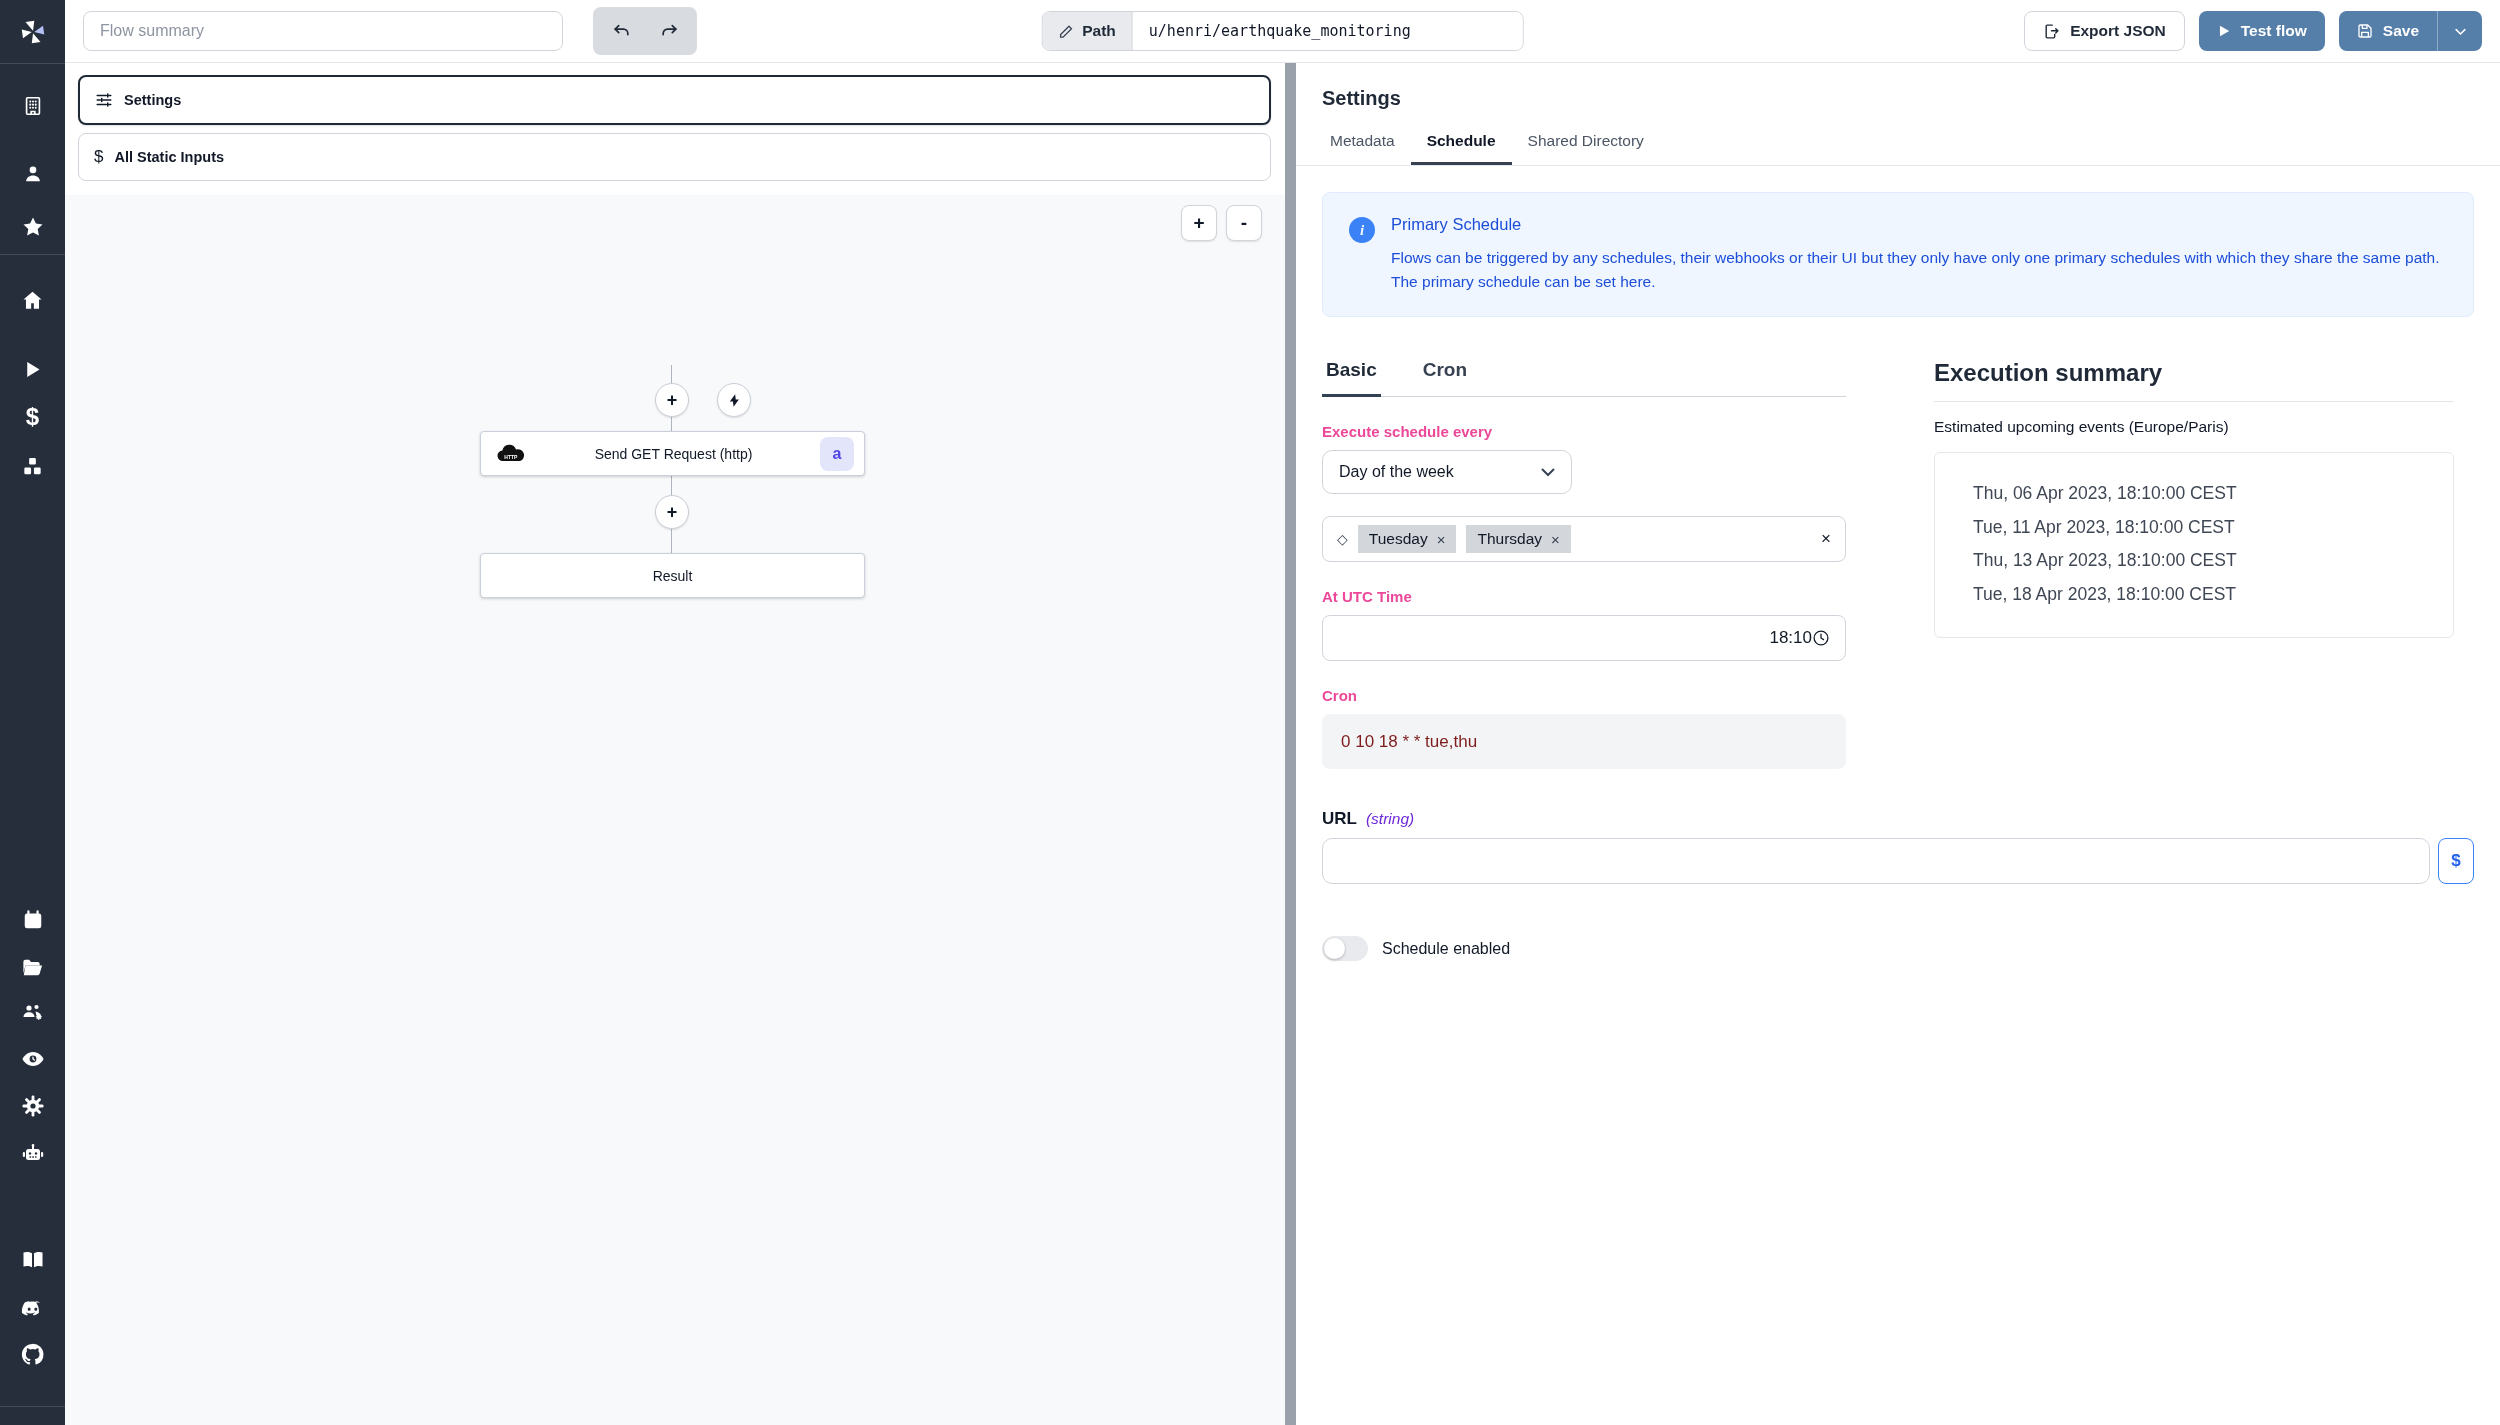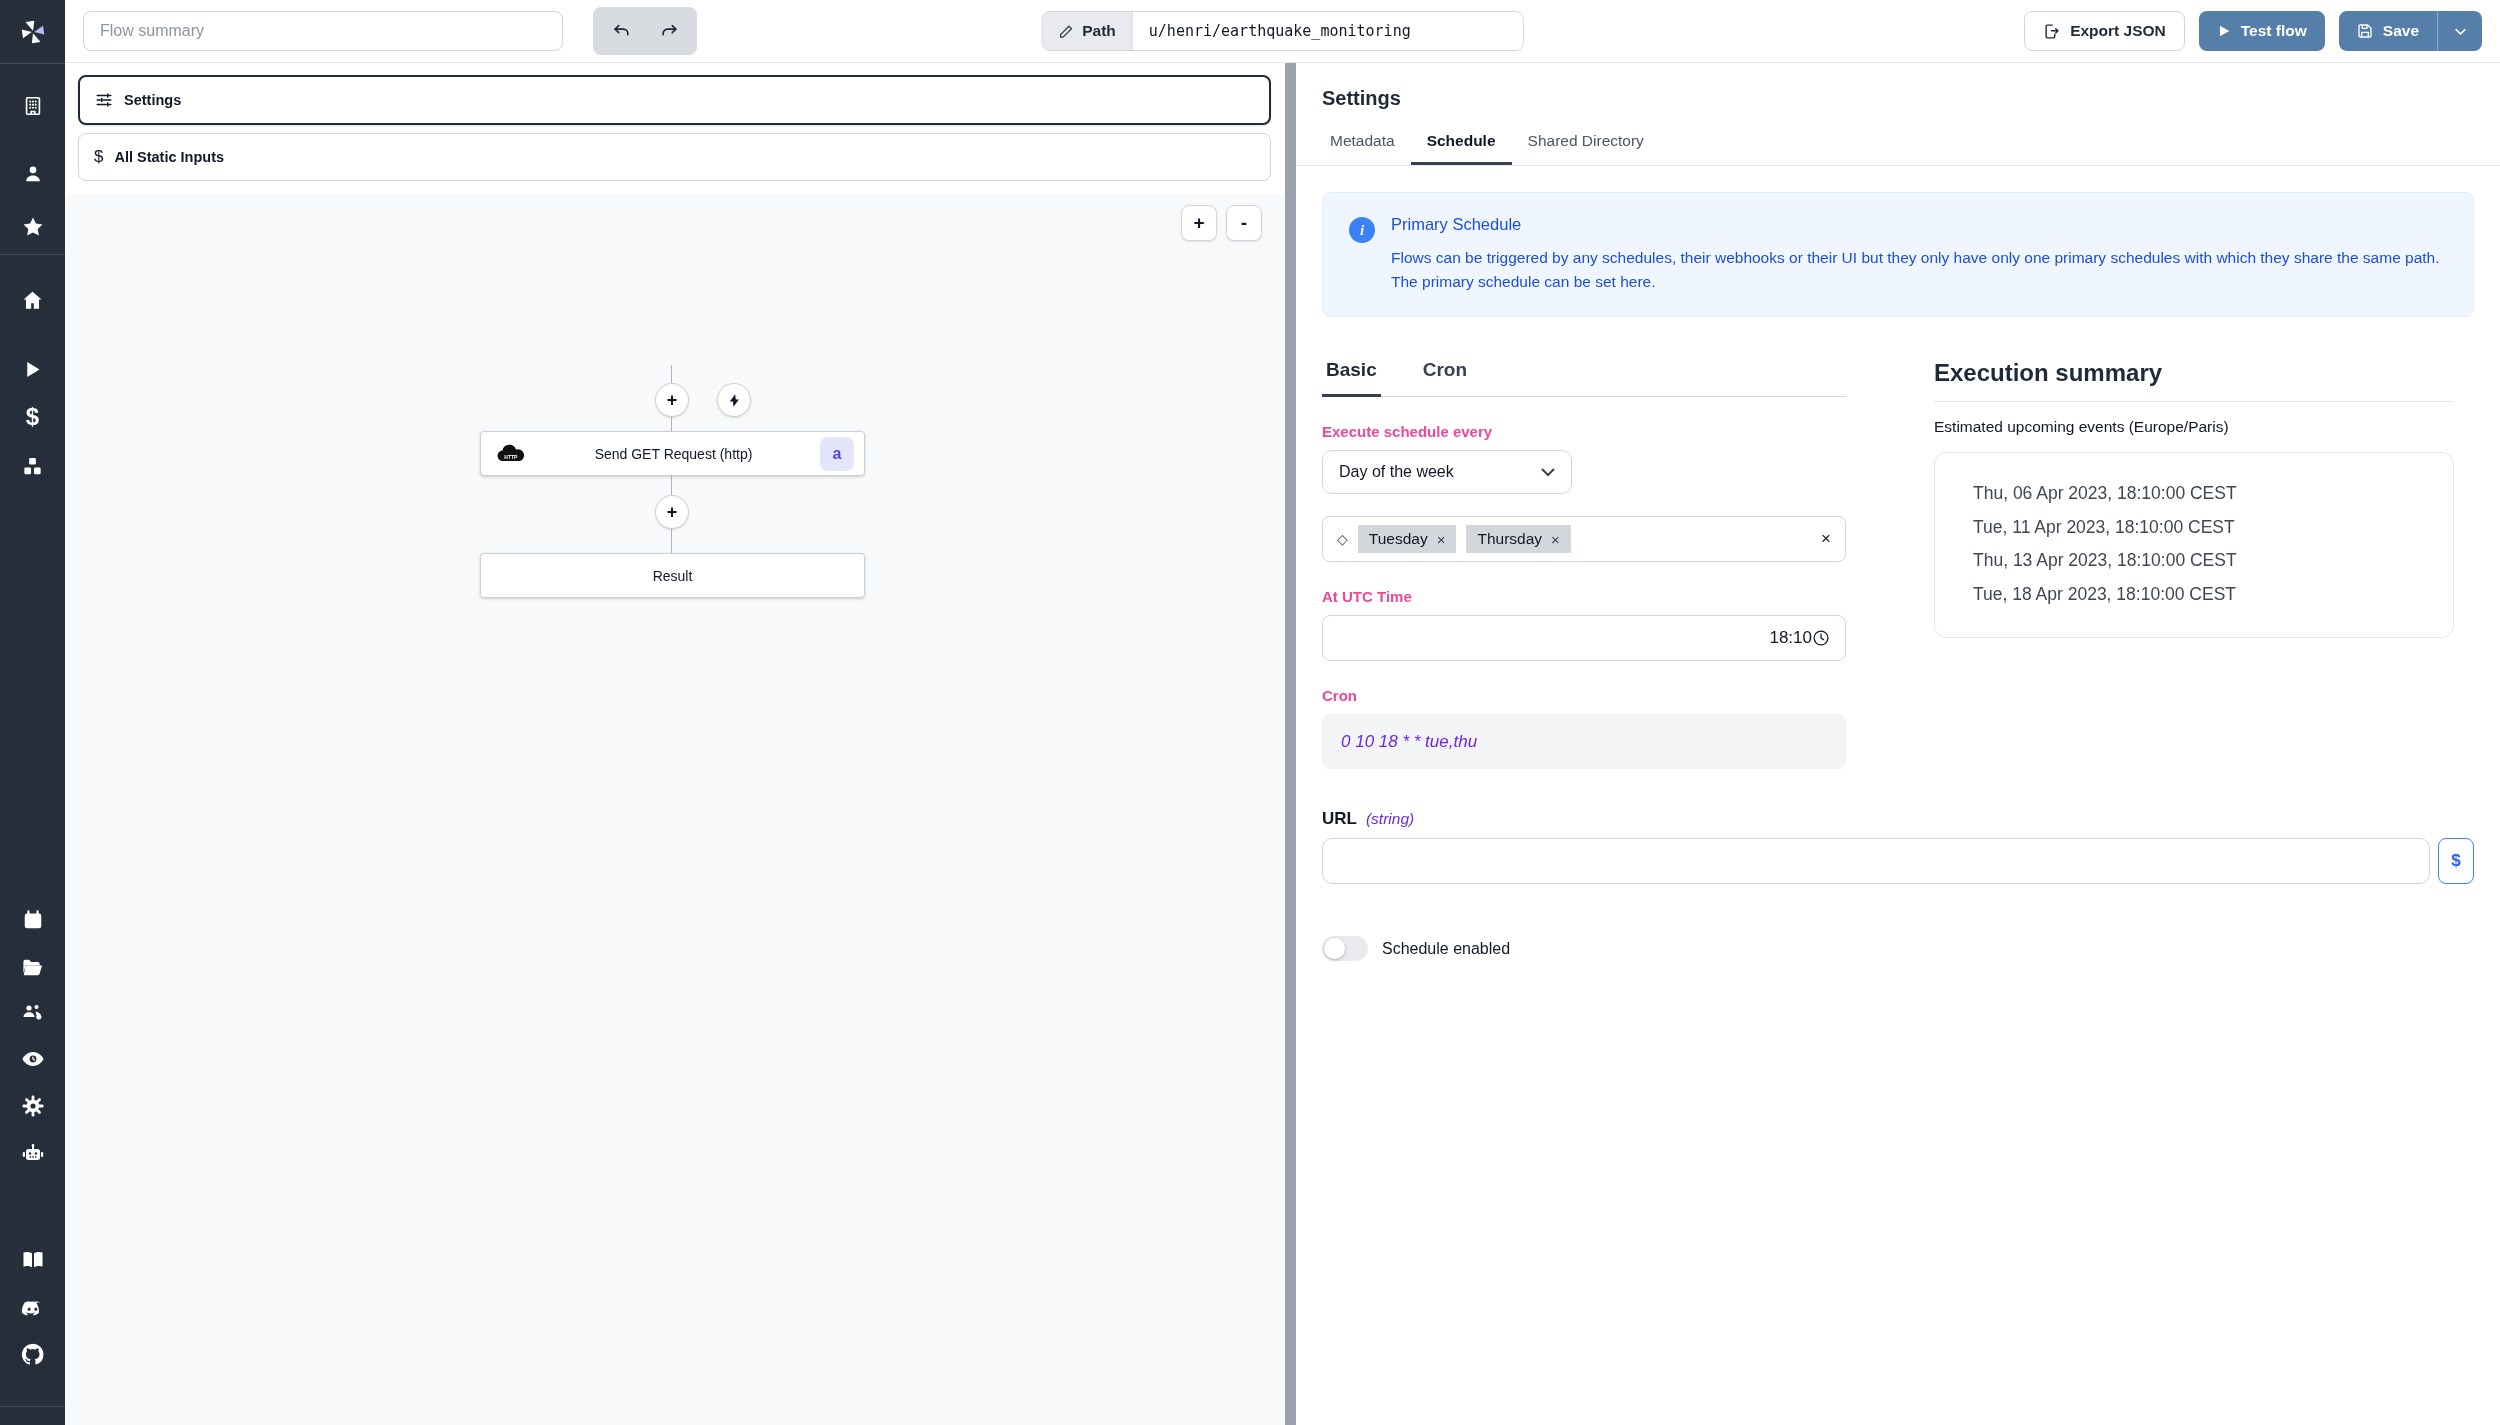--- a/index.html
+++ b/index.html
@@ -124,7 +124,7 @@
   .col-right { margin-left:88px; width:520px; }
   .exec-title { font-size:24px; font-weight:700; color:#1f2937; padding-bottom:14px; border-bottom:1px solid #e5e7eb; }
   .exec-sub { margin-top:16px; font-size:15.5px; color:#111827; }
-  .exec-box { margin-top:16px; border:1px solid #e5e7eb; border-radius:12px; padding:24px 20px 26px 38px; }
+  .exec-box { margin-top:16px; border:1px solid #e5e7eb; border-radius:6px; padding:24px 20px 26px 38px; }
   .exec-event { font-size:17.5px; color:#3f4754; line-height:1.92; }
 
   .url-section { margin-top:40px; }

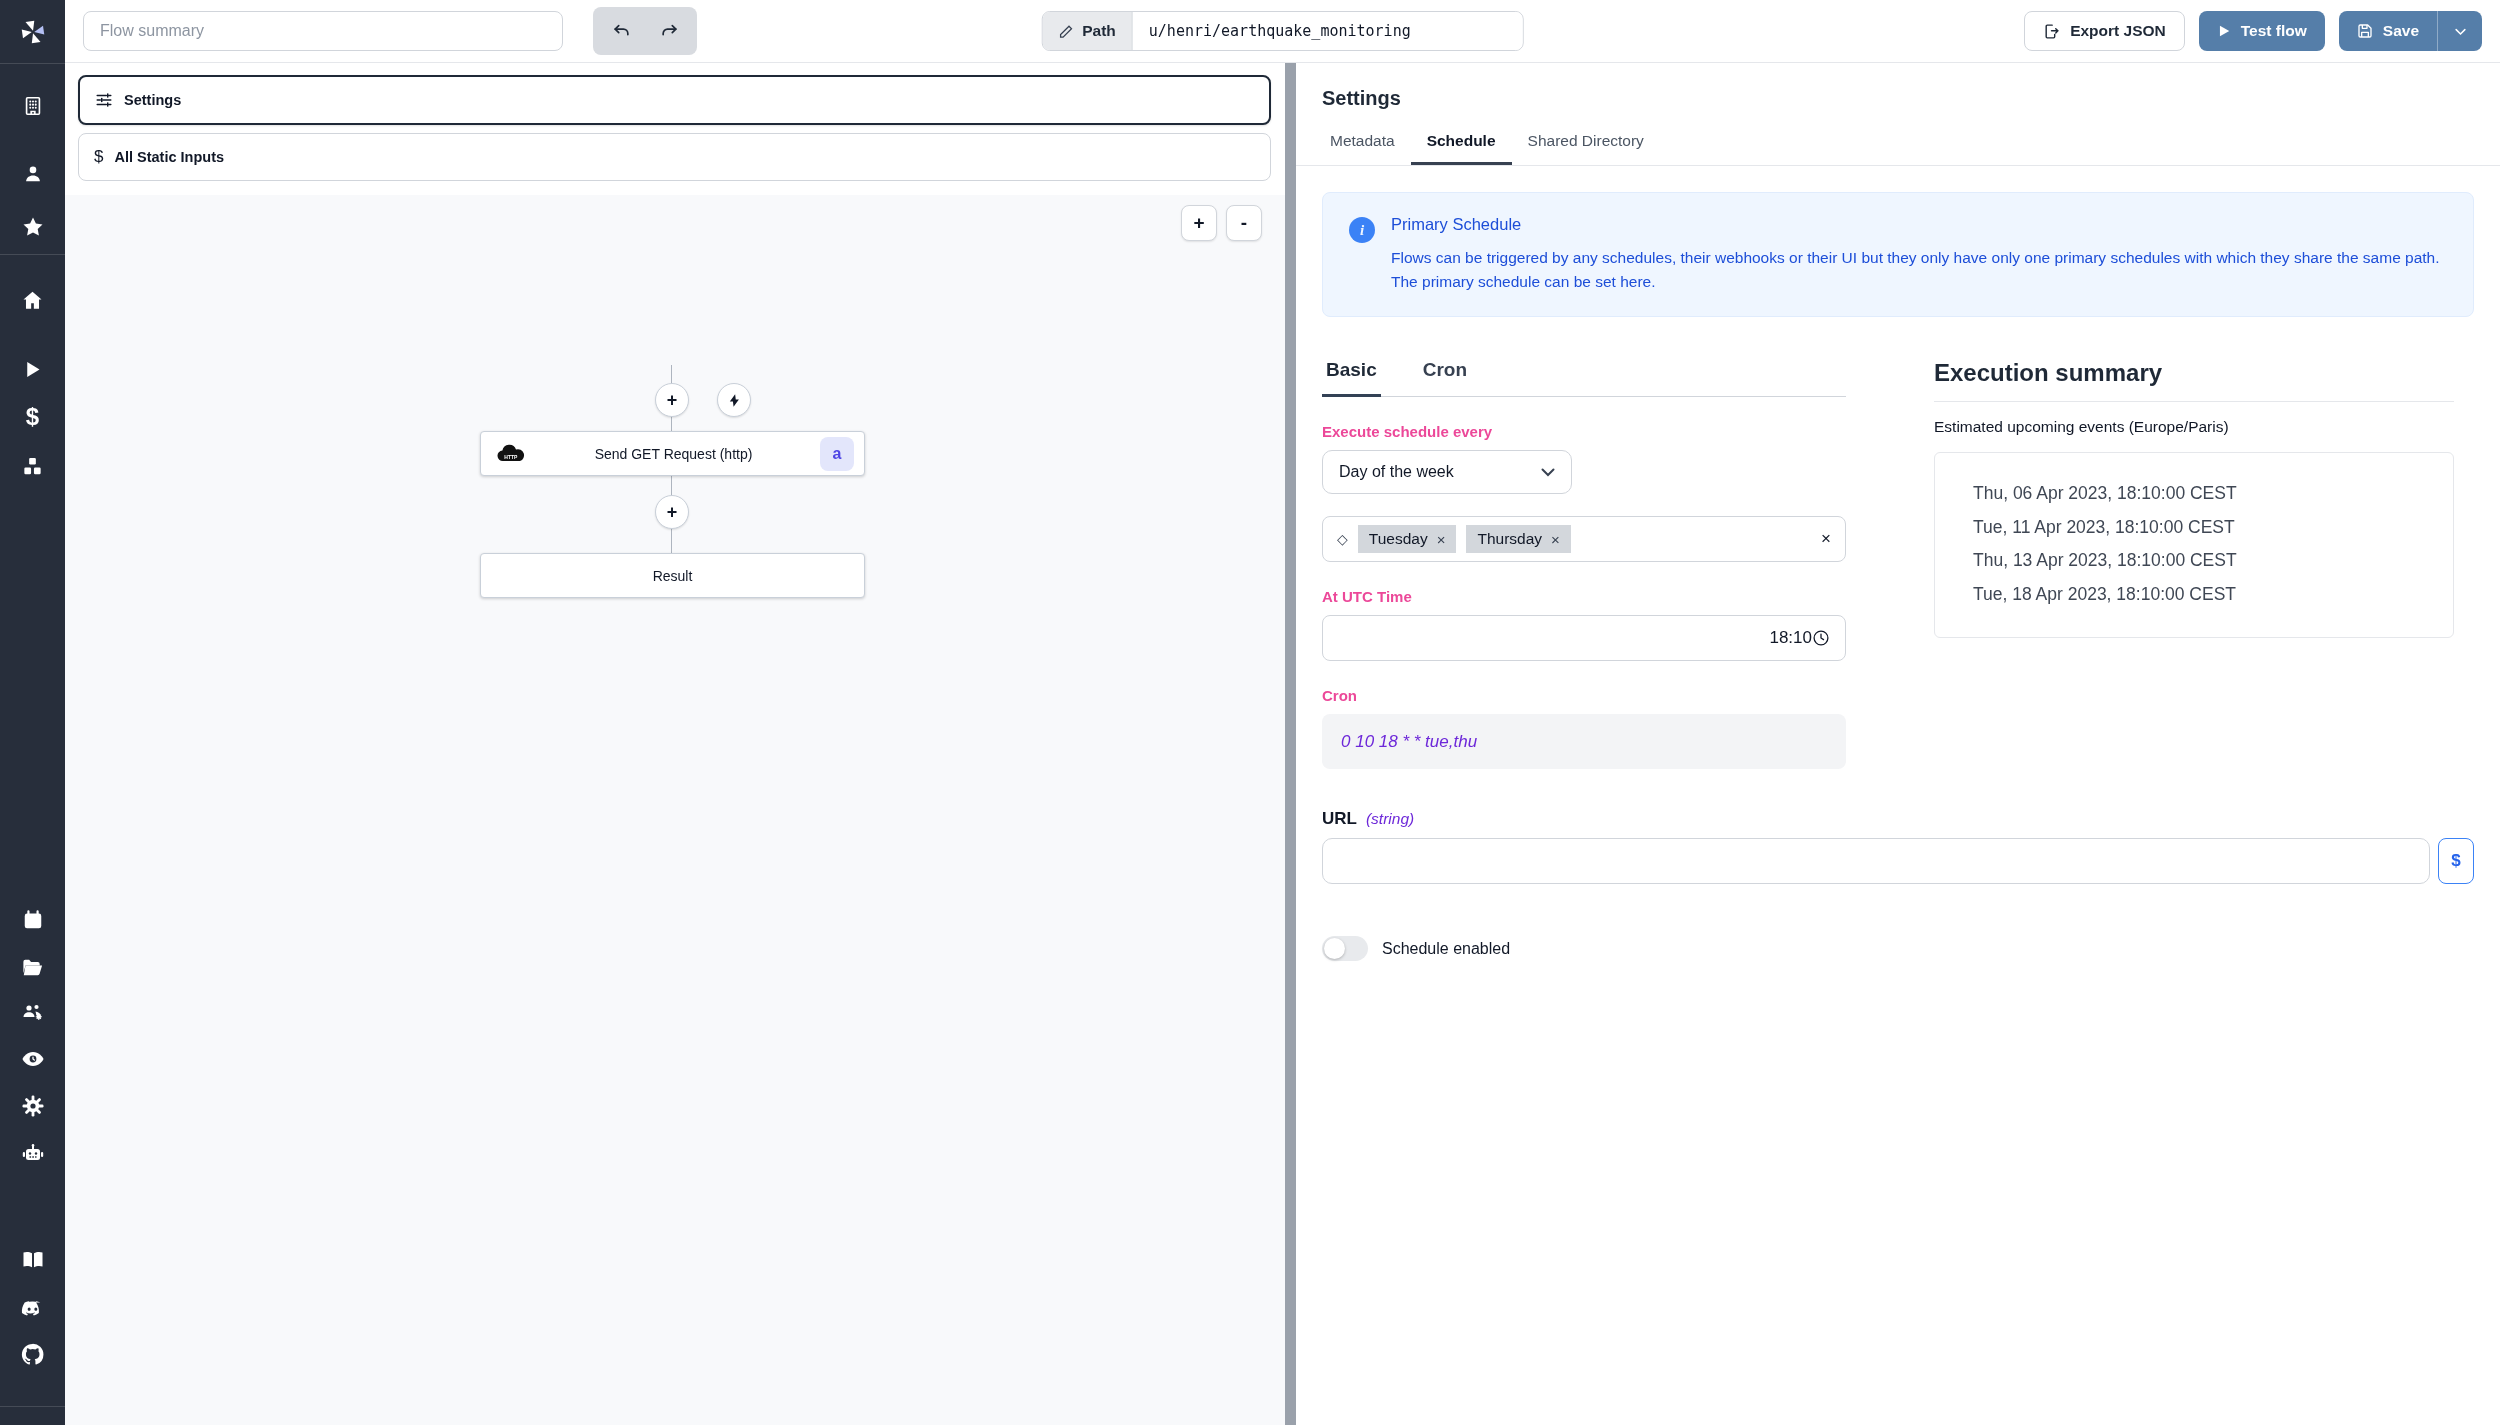--- a/index.html
+++ b/index.html
@@ -119,7 +119,7 @@
   .text-input { margin-top:10px; height:46px; border:1px solid #d1d5db; border-radius:8px; background:#fff;
     display:flex; align-items:center; justify-content:flex-end; padding:0 15px; font-size:17px; color:#111827; }
   .cron-box { margin-top:10px; height:55px; border-radius:8px; background:#f3f4f6; display:flex;
-    align-items:center; padding:0 19px; font-size:17px; color:#6d28d9;font-style:italic; }
+    align-items:center; padding:0 19px; font-size:17px; color:#7f1d1d; }
 
   .col-right { margin-left:88px; width:520px; }
   .exec-title { font-size:24px; font-weight:700; color:#1f2937; padding-bottom:14px; border-bottom:1px solid #e5e7eb; }

